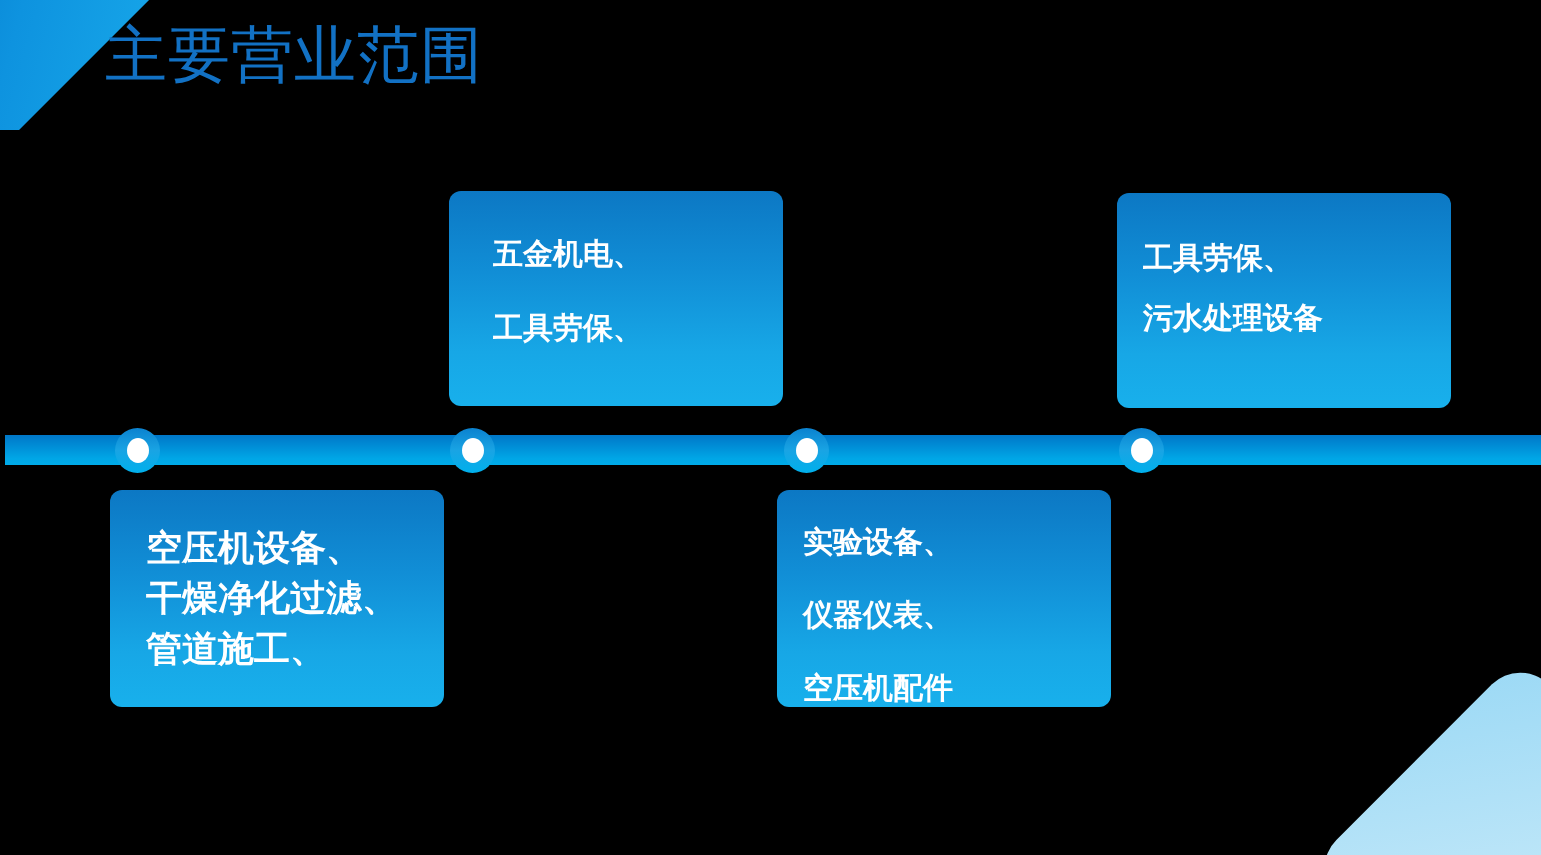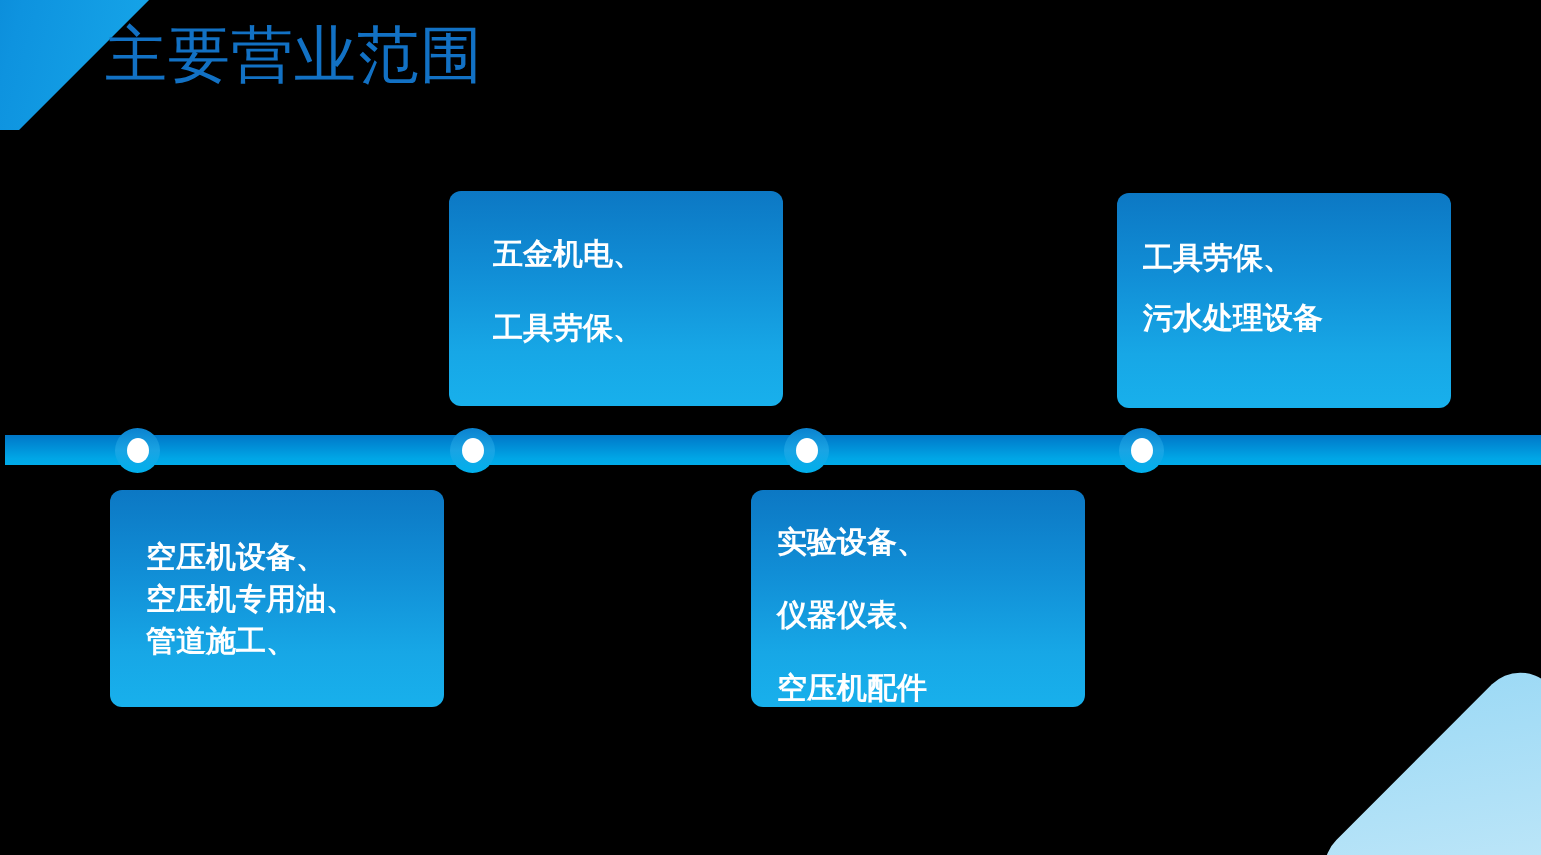--- a/index.html
+++ b/index.html
@@ -121,7 +121,7 @@
     width: 334px;
     height: 217px;
     padding: 0 0 0 36px;
-    font-size: 30px;
+    font-size: 36px;
   }
   .card-1 .line { line-height: 1.40; }
 

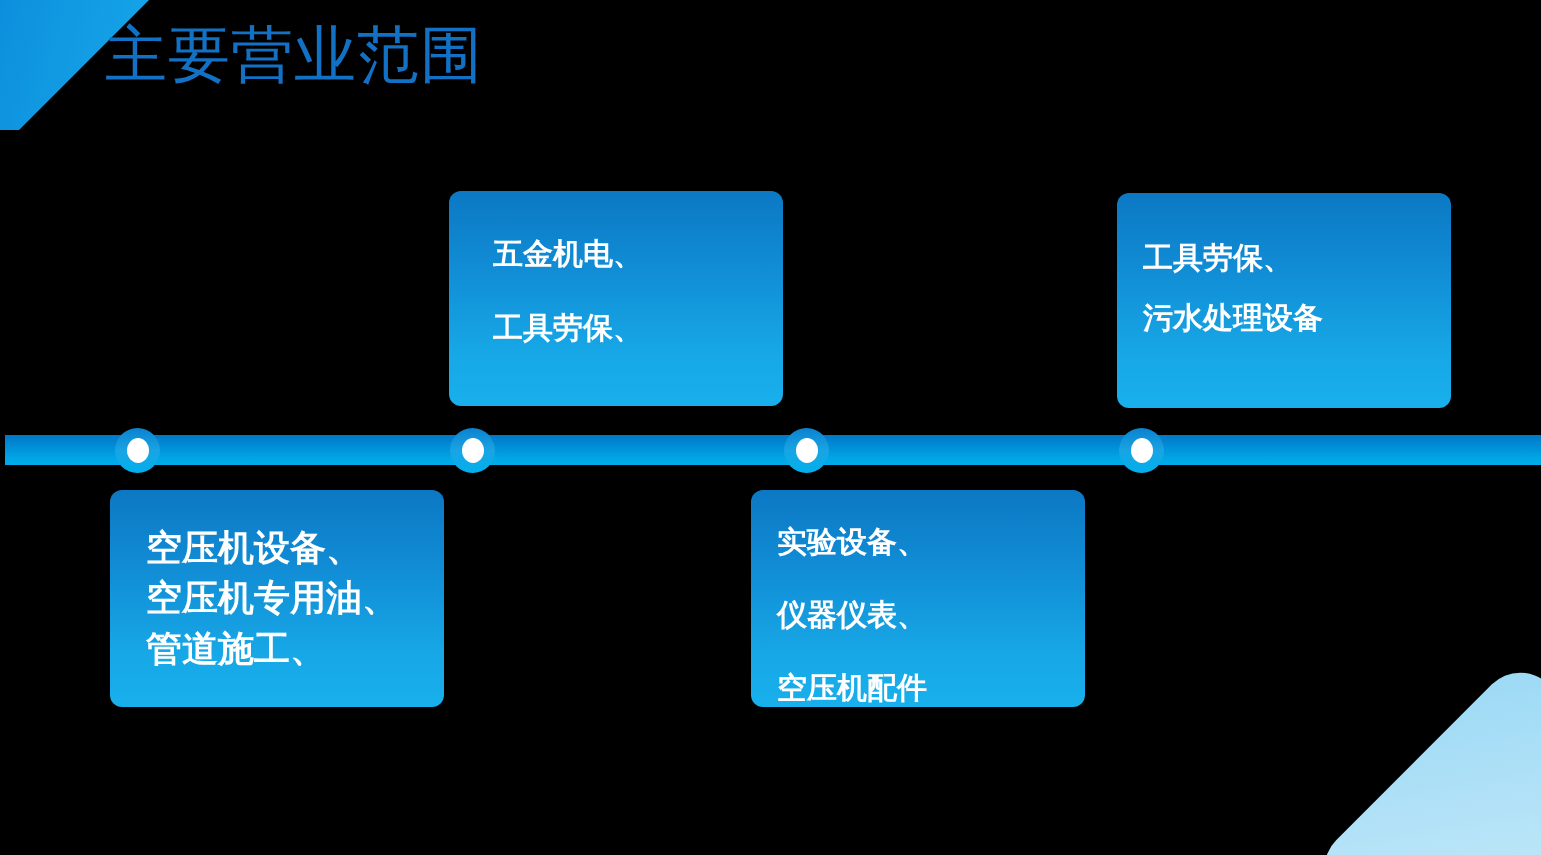--- a/index.html
+++ b/index.html
@@ -141,7 +141,7 @@
 
   
   .card-3 {
-    left: 751px;
+    left: 777px;
     top: 490px;
     width: 334px;
     height: 217px;

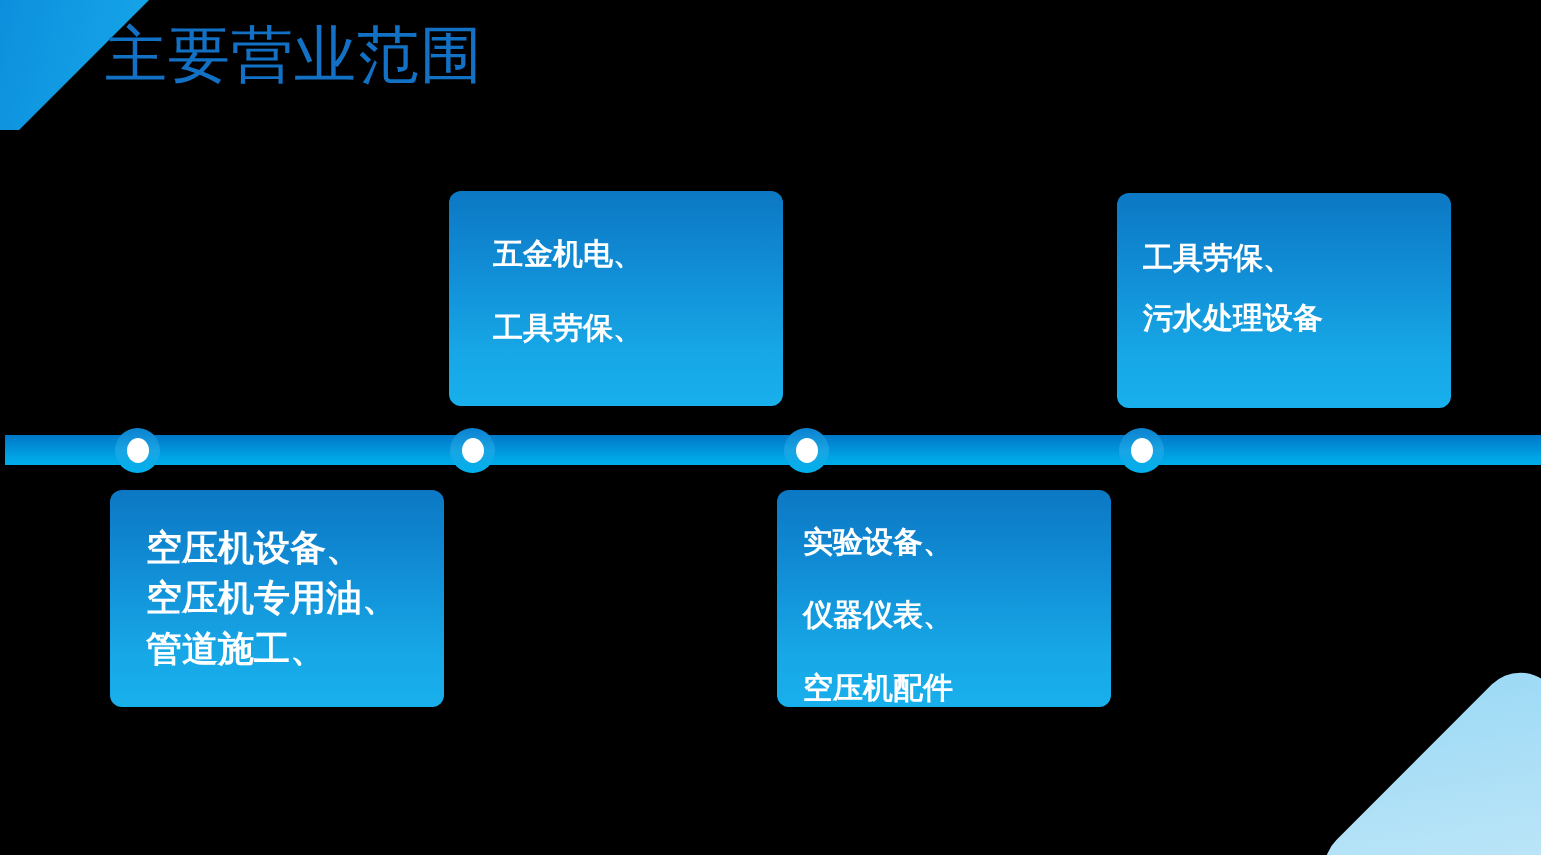--- a/index.html
+++ b/index.html
@@ -185,7 +185,7 @@
 
   <div class="card card-1">
     <div class="line">空压机设备、</div>
-    <div class="line">空压机专用油、</div>
+    <div class="line">干燥净化过滤、</div>
     <div class="line">管道施工、</div>
   </div>
 

